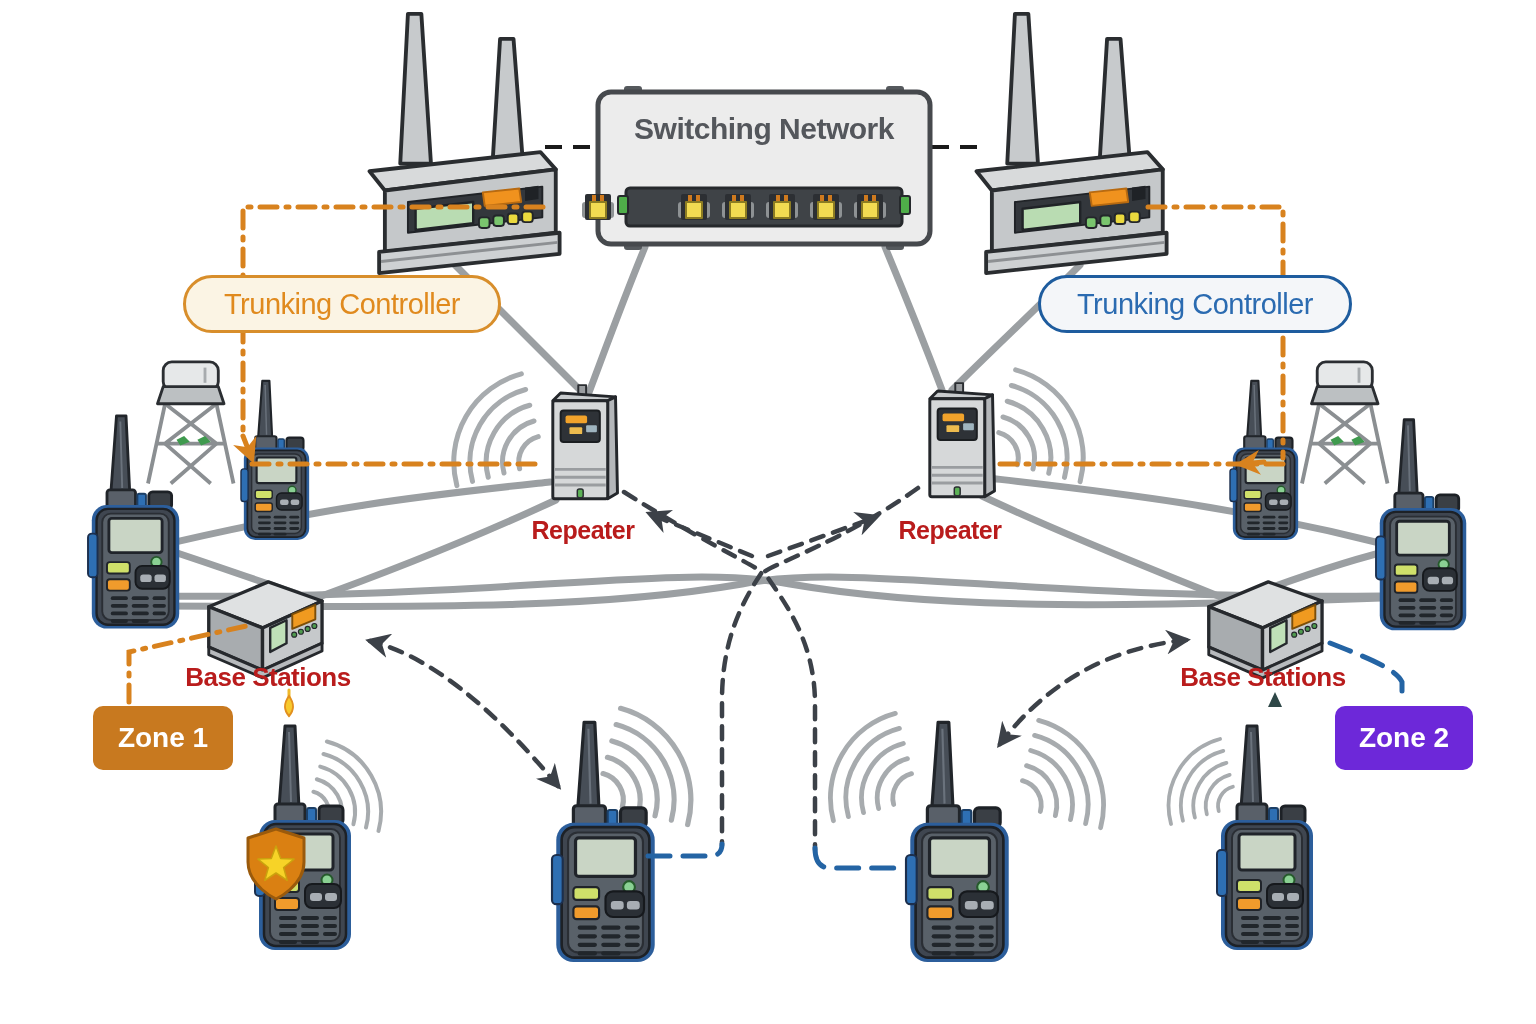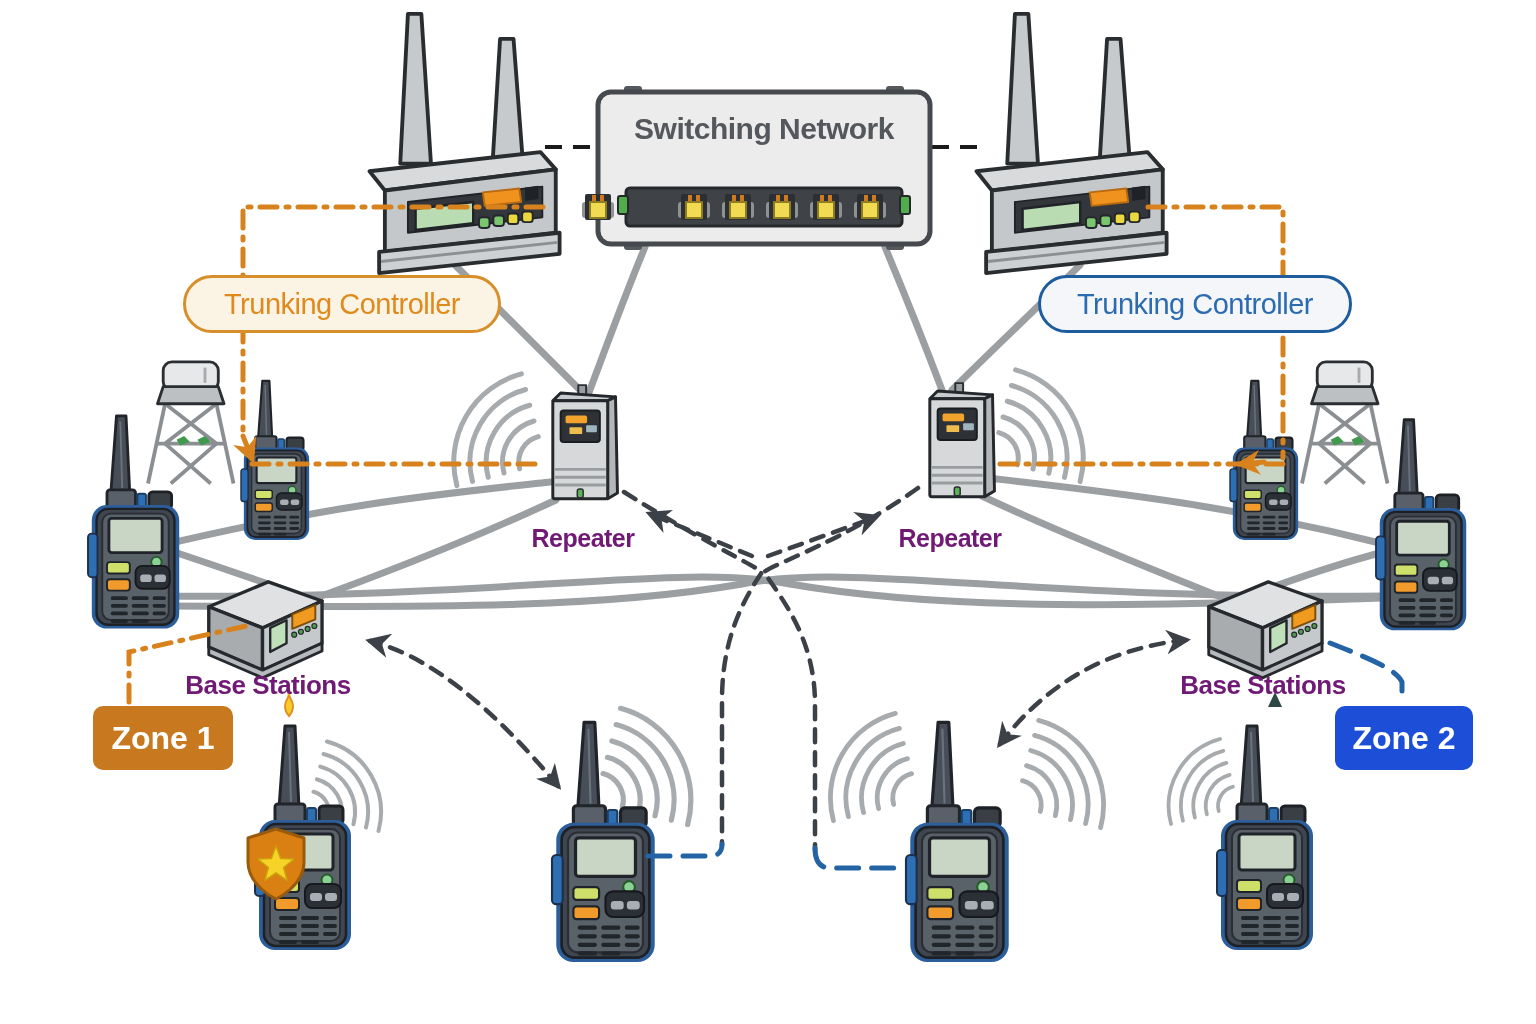--- a/index.html
+++ b/index.html
@@ -10,7 +10,7 @@
   #wires{position:absolute;left:0;top:0;}
   .lbl{position:absolute;display:flex;align-items:center;justify-content:center;
        text-align:center;white-space:nowrap;}
-  .plain-lbl{font-weight:bold;color:#701a75;letter-spacing:-0.5px;margin-top:8px;}
+  .plain-lbl{font-weight:bold;color:#b91c1c;letter-spacing:-0.5px;}
   .switch-title{font-size:30px;font-weight:bold;color:#54575c;letter-spacing:-0.5px;}
   .tc{border-radius:29px;font-size:29px;font-weight:normal;letter-spacing:-0.5px;}
   .tc-left{background:#FBF4E4;border:3px solid #D88E2B;color:#E08A1E;}

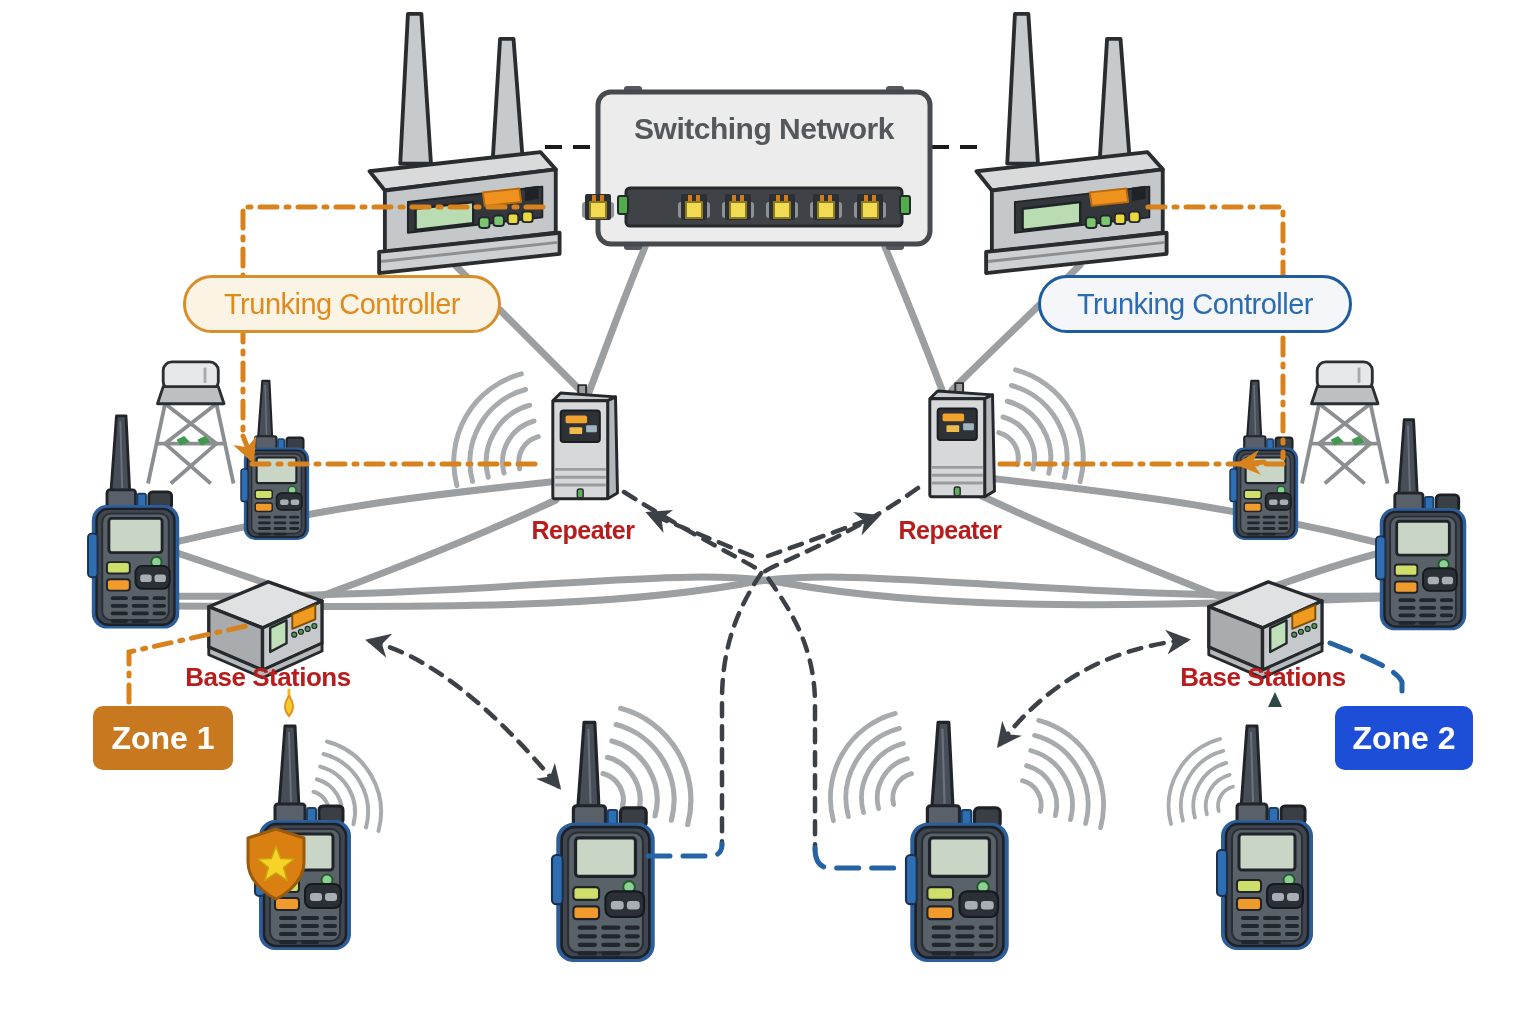--- a/index.html
+++ b/index.html
@@ -15,7 +15,7 @@
   .tc{border-radius:29px;font-size:29px;font-weight:normal;letter-spacing:-0.5px;}
   .tc-left{background:#FBF4E4;border:3px solid #D88E2B;color:#E08A1E;}
   .tc-right{background:#F4F6F9;border:3px solid #1E5C9E;color:#2B6BB1;}
-  .zone{border-radius:10px;font-size:32px;font-weight:bold;color:#ffffff;}
+  .zone{border-radius:10px;font-size:28px;font-weight:bold;color:#ffffff;}
   .zone-1{background:#C8791F;}
   .zone-2{background:#1d4ed8;}
 </style>

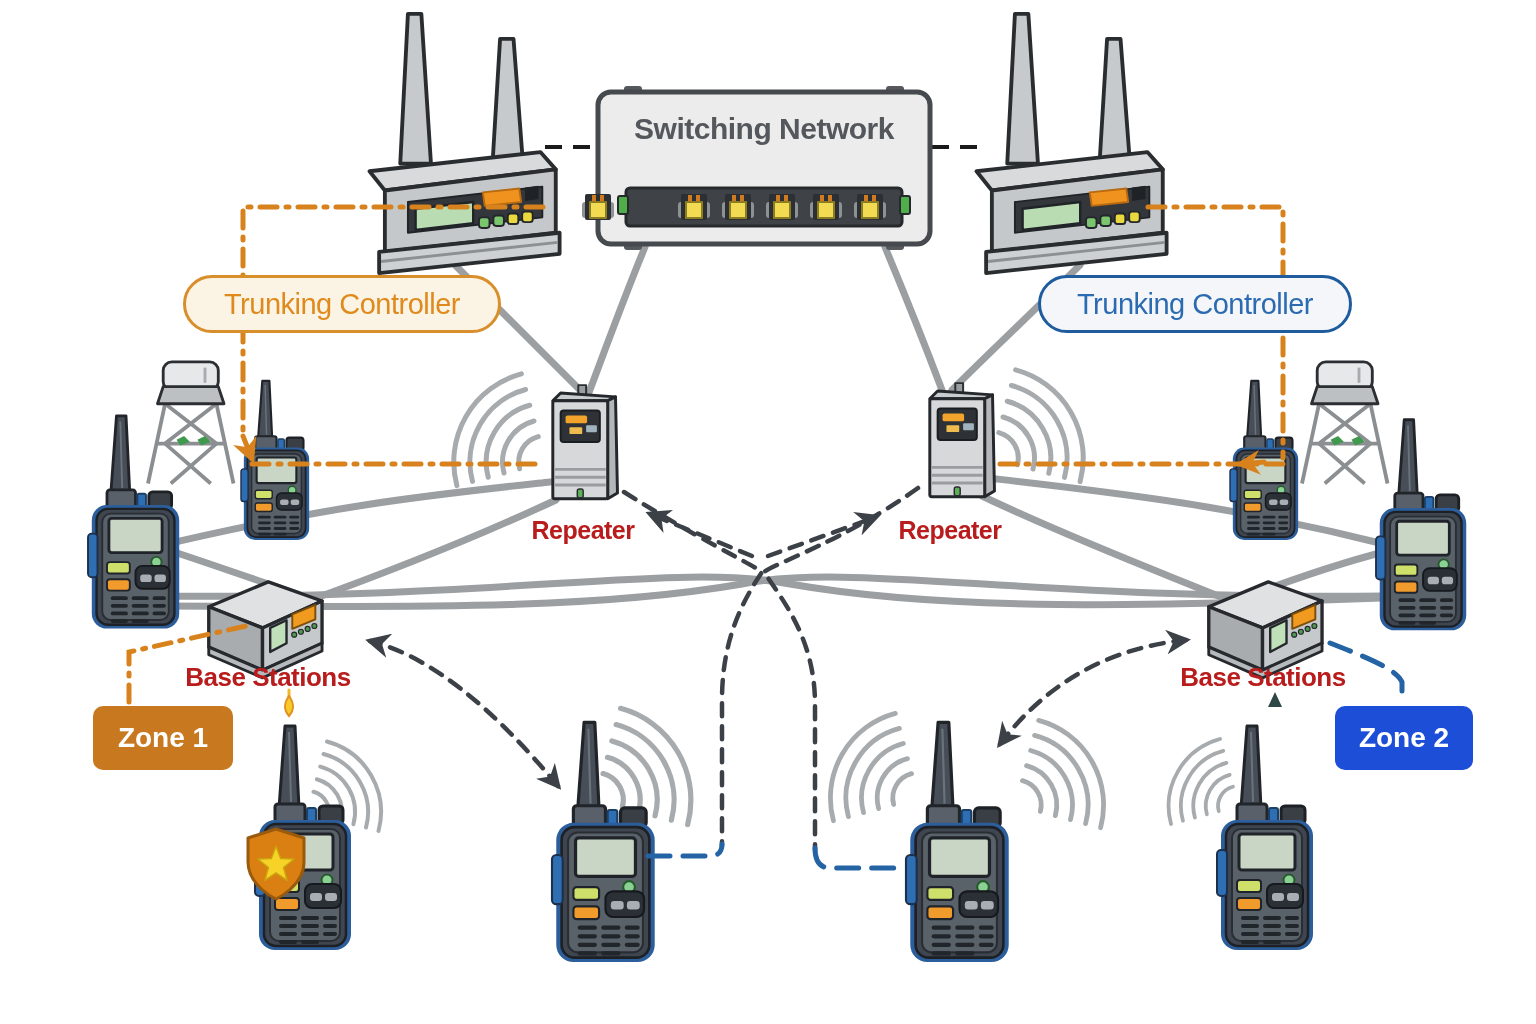--- a/index.html
+++ b/index.html
@@ -17,7 +17,7 @@
   .tc-right{background:#F4F6F9;border:3px solid #1E5C9E;color:#2B6BB1;}
   .zone{border-radius:10px;font-size:28px;font-weight:bold;color:#ffffff;}
   .zone-1{background:#C8791F;}
-  .zone-2{background:#1d4ed8;}
+  .zone-2{background:#6d28d9;}
 </style>
 </head>
 <body>

